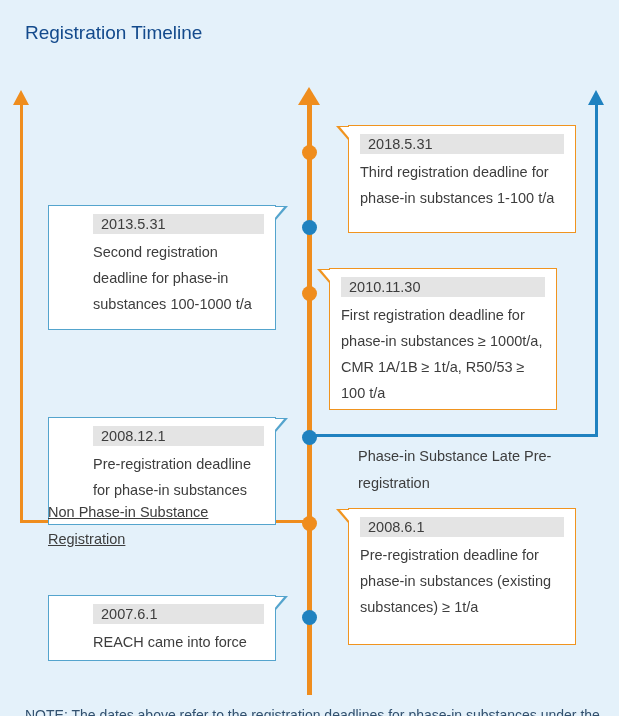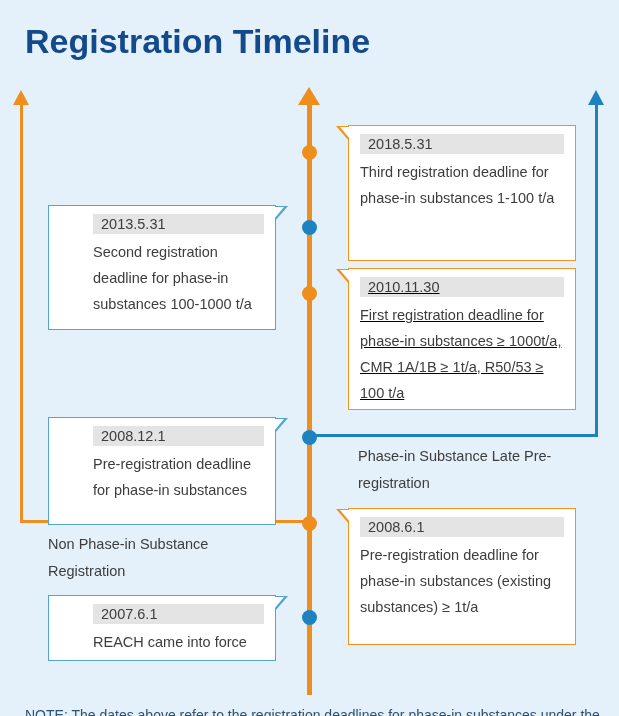--- a/index.html
+++ b/index.html
@@ -19,8 +19,8 @@
     left:25px;
     top:22px;
     margin:0;
-    font-size:34px;
-    font-weight:700;
+    font-size:19px;
+    font-weight:400;
     color:#134a8c;
     letter-spacing:0;
   }

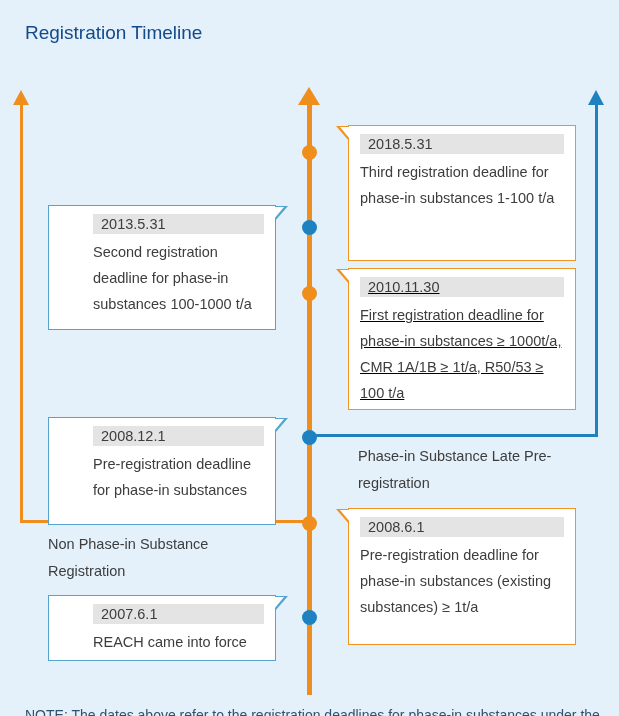--- a/index.html
+++ b/index.html
@@ -143,7 +143,7 @@
   <div class="dot orange" style="top:516px;"></div>
   <div class="dot blue" style="top:610px;"></div>
 
-  <div class="card orange tail-left" style="left:348px;top:125px;height:136px;">
+  <div class="card orange tail-left" style="left:348px;top:125px;height:108px;">
     <div class="date">2018.5.31</div>
     <div class="desc">Third registration deadline for phase-in substances 1-100 t/a</div>
   </div>

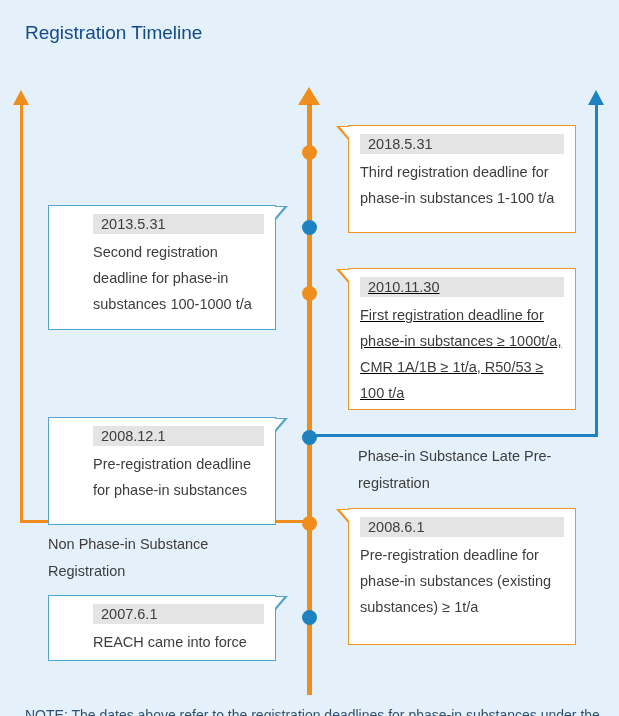--- a/index.html
+++ b/index.html
@@ -153,7 +153,7 @@
     <div class="desc">Second registration deadline for phase-in substances 100-1000 t/a</div>
   </div>
 
-  <div class="card orange tail-left" style="left:348px;top:268px;height:142px;text-decoration:underline;">
+  <div class="card orange tail-left" style="left:329px;top:268px;height:142px;">
     <div class="date">2010.11.30</div>
     <div class="desc">First registration deadline for phase-in substances ≥ 1000t/a, CMR 1A/1B ≥ 1t/a, R50/53 ≥ 100 t/a</div>
   </div>

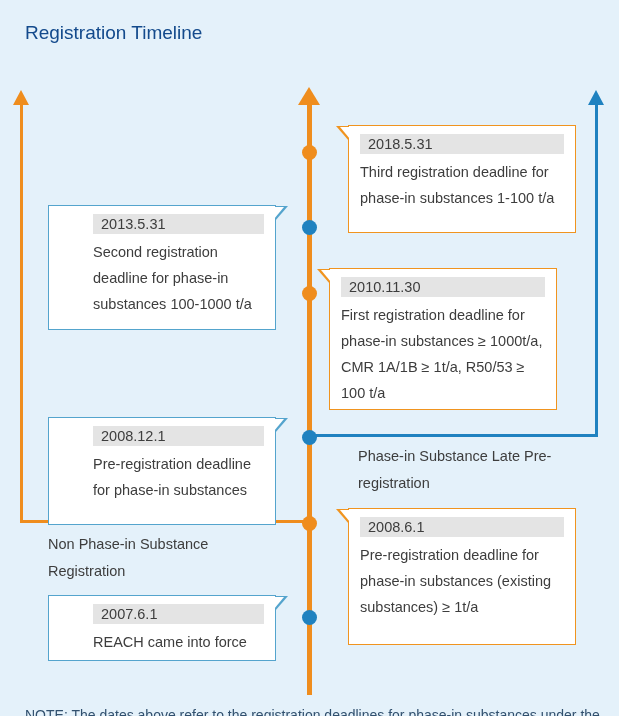--- a/index.html
+++ b/index.html
@@ -174,7 +174,7 @@
   </div>
 
   <div class="branch-label" style="left:348px;top:443px;width:235px;margin-left:10px;">Phase-in Substance Late Pre-registration</div>
-  <div class="branch-label" style="left:48px;top:531px;width:210px;">Non Phase-in Substance Registration</div>
+  <div class="branch-label" style="left:48px;top:499px;width:210px;text-decoration:underline;">Non Phase-in Substance Registration</div>
 
   <div class="note">NOTE: The dates above refer to the registration deadlines for phase-in substances under the EU REACH Regulation.</div>
 

